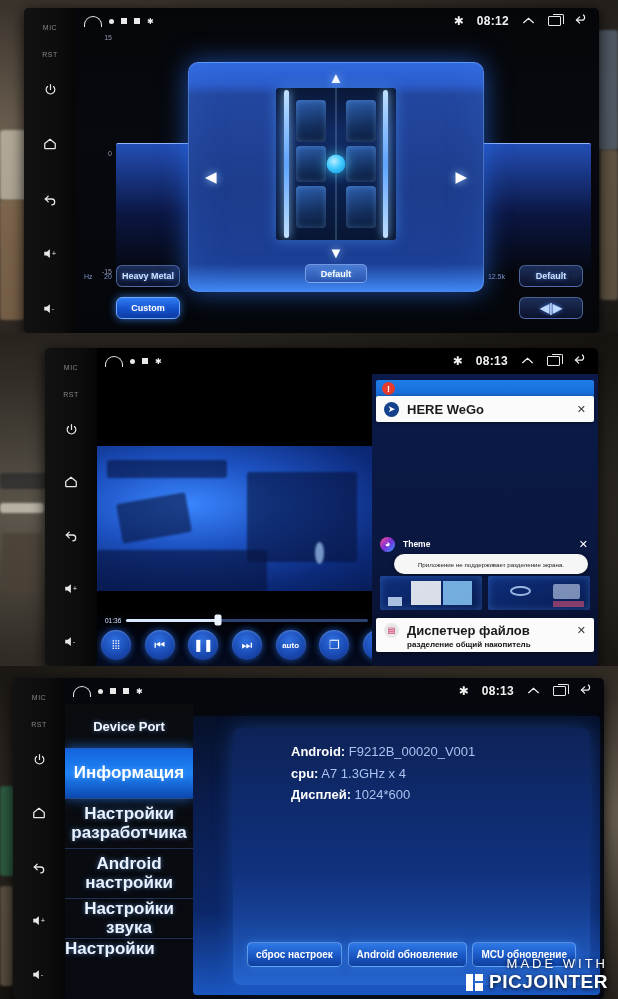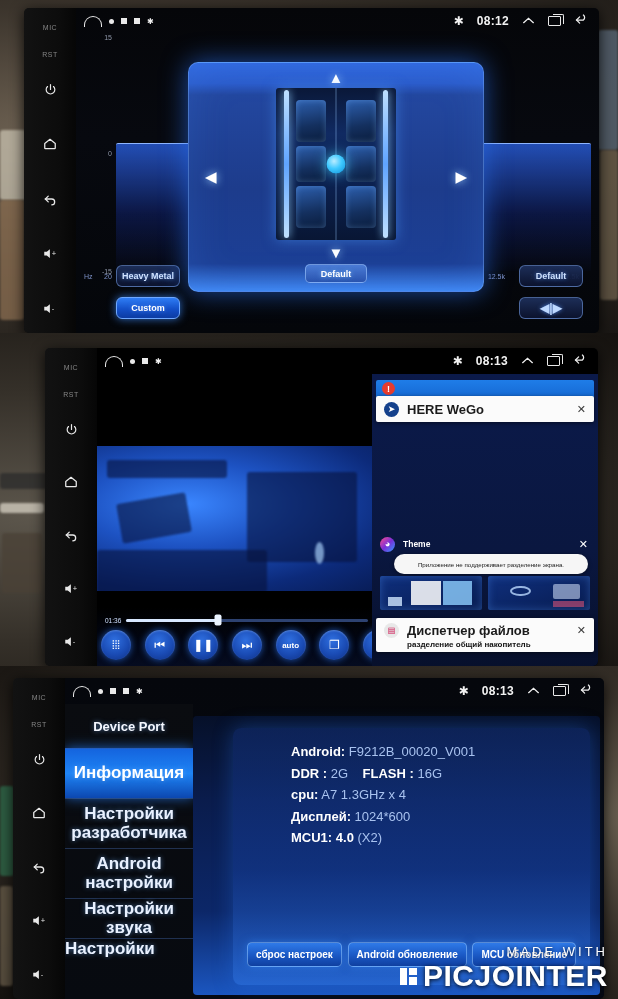--- a/index.html
+++ b/index.html
@@ -650,13 +650,6 @@
               <div class="info-line">
                 <b>Android:</b>
                 <span class="dim">F9212B_00020_V001</span>
-              </div>
-              <div class="info-line">
-                <b>DDR :</b>
-                <span class="dim">2G</span>
-                &nbsp;&nbsp;
-                <b>FLASH :</b>
-                <span class="dim">16G</span>
               </div>
               <div class="info-line">
                 <b>cpu:</b>

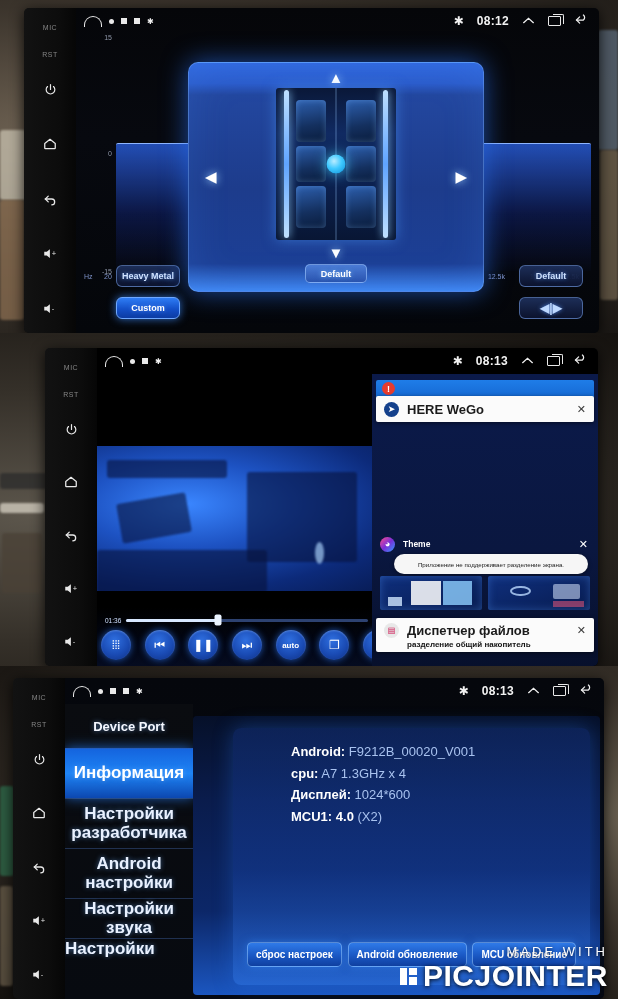--- a/index.html
+++ b/index.html
@@ -659,11 +659,6 @@
                 <b>Дисплей:</b>
                 <span class="dim">1024*600</span>
               </div>
-              <div class="info-line">
-                <b>MCU1:</b>
-                <span class="hi">4.0</span>
-                <span class="dim">(X2)</span>
-              </div>
             </div>
 
             <div class="set-actions">

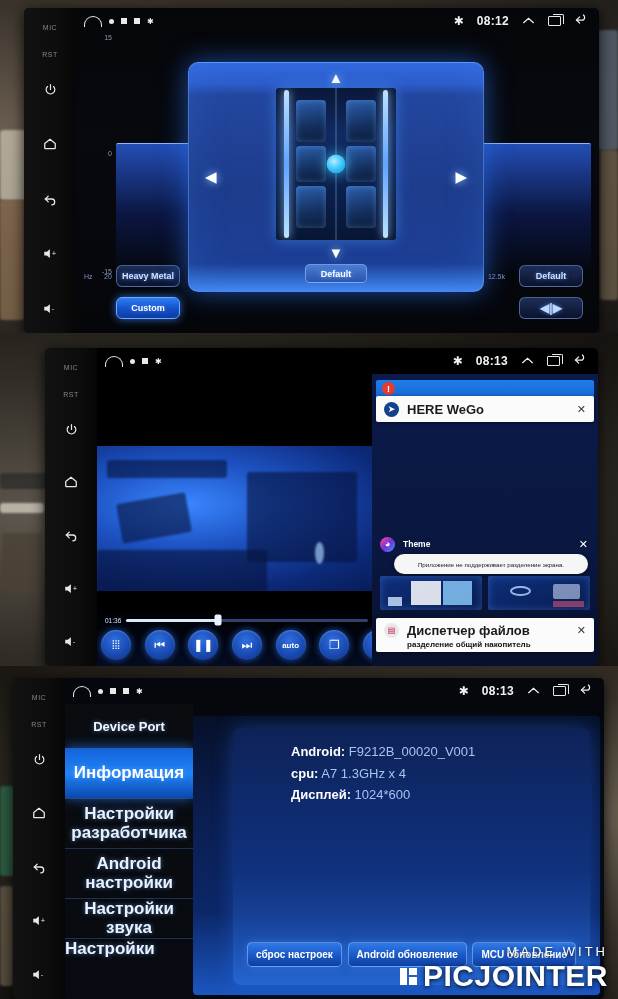--- a/index.html
+++ b/index.html
@@ -297,7 +297,7 @@
     color: #ffffff; text-shadow: 0 1px 4px rgba(0,0,0,.9);
   }
   .wm-made { font-size: 13px; letter-spacing: 3px; font-weight: normal; }
-  .wm-brand { font-size: 30px; font-weight: bold; letter-spacing: .5px; display:flex; align-items:center; gap:6px; justify-content:flex-end;}
+  .wm-brand { font-size: 19px; font-weight: bold; letter-spacing: .5px; display:flex; align-items:center; gap:6px; justify-content:flex-end;}
   .wm-logo {
     width: 17px; height: 17px; display:grid; grid-template-columns: 1fr 1fr; grid-template-rows: 1fr 1fr; gap: 2px;
   }

